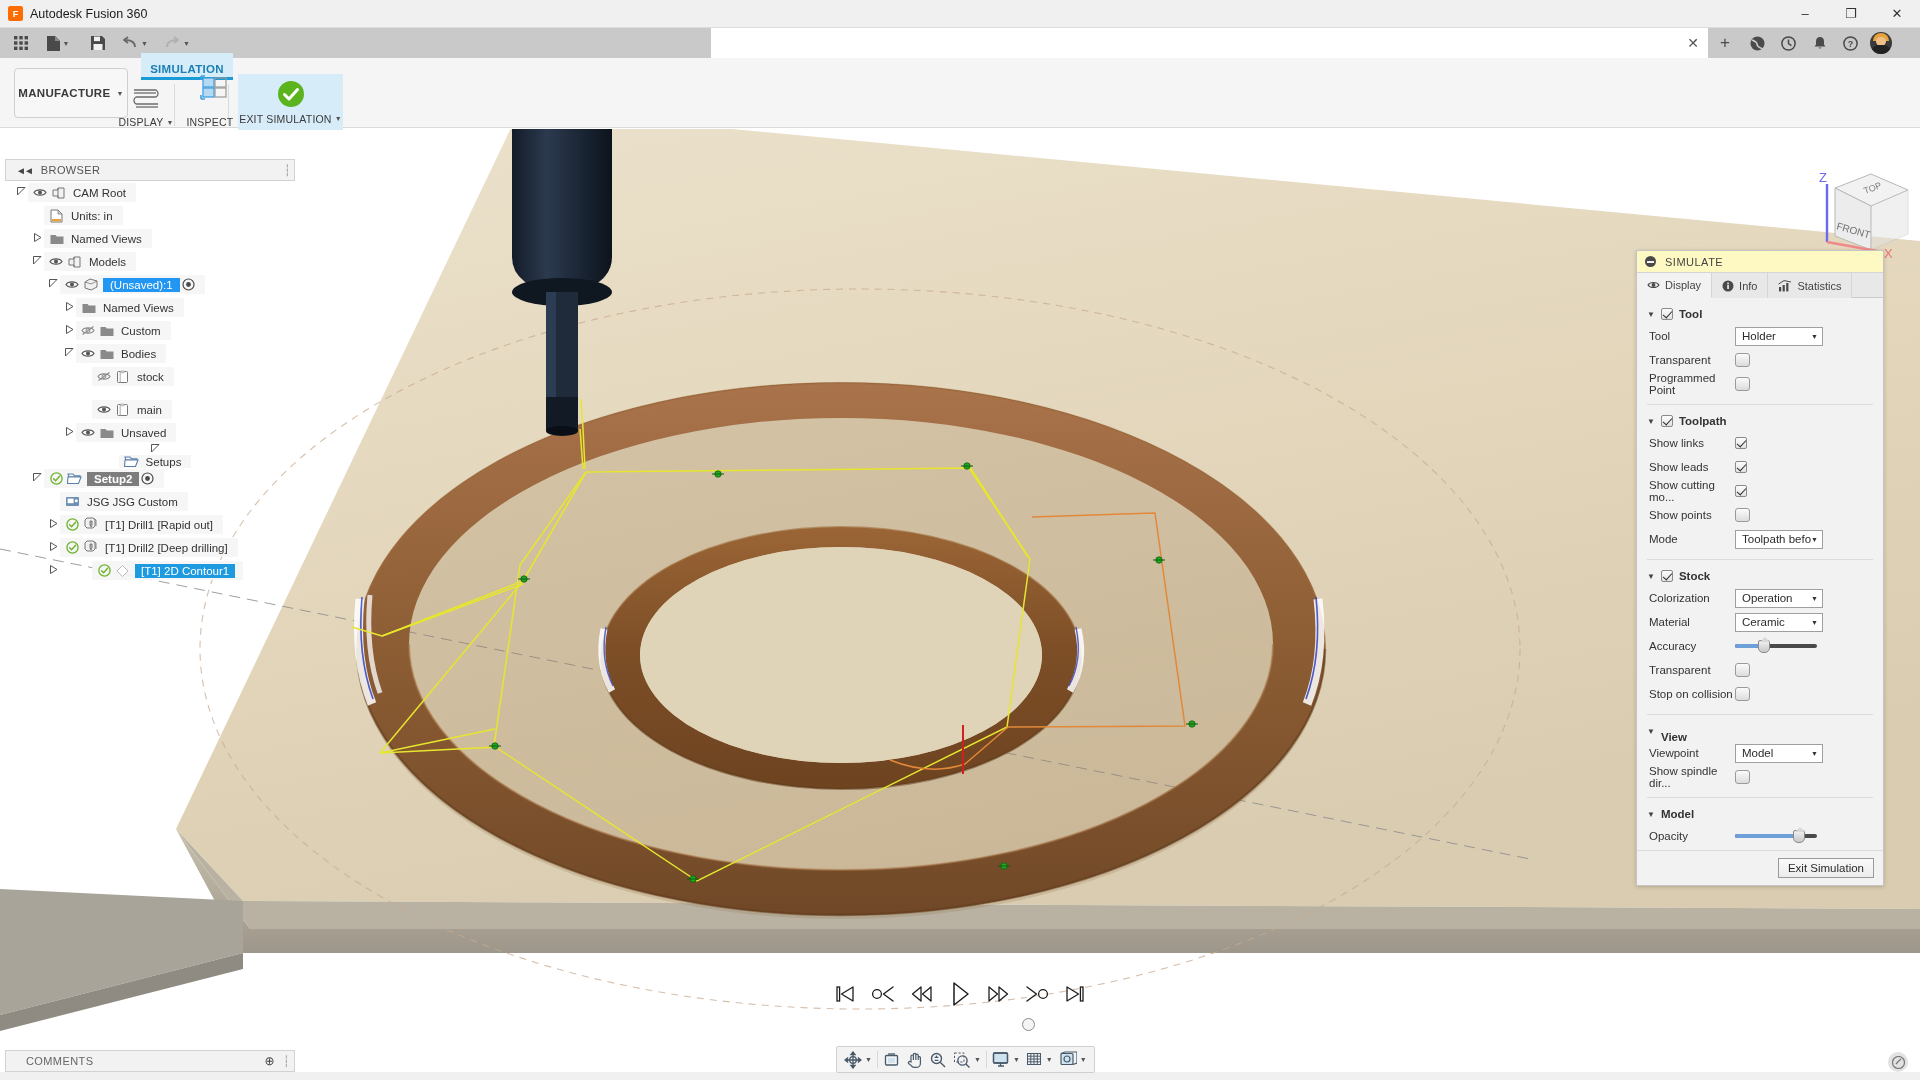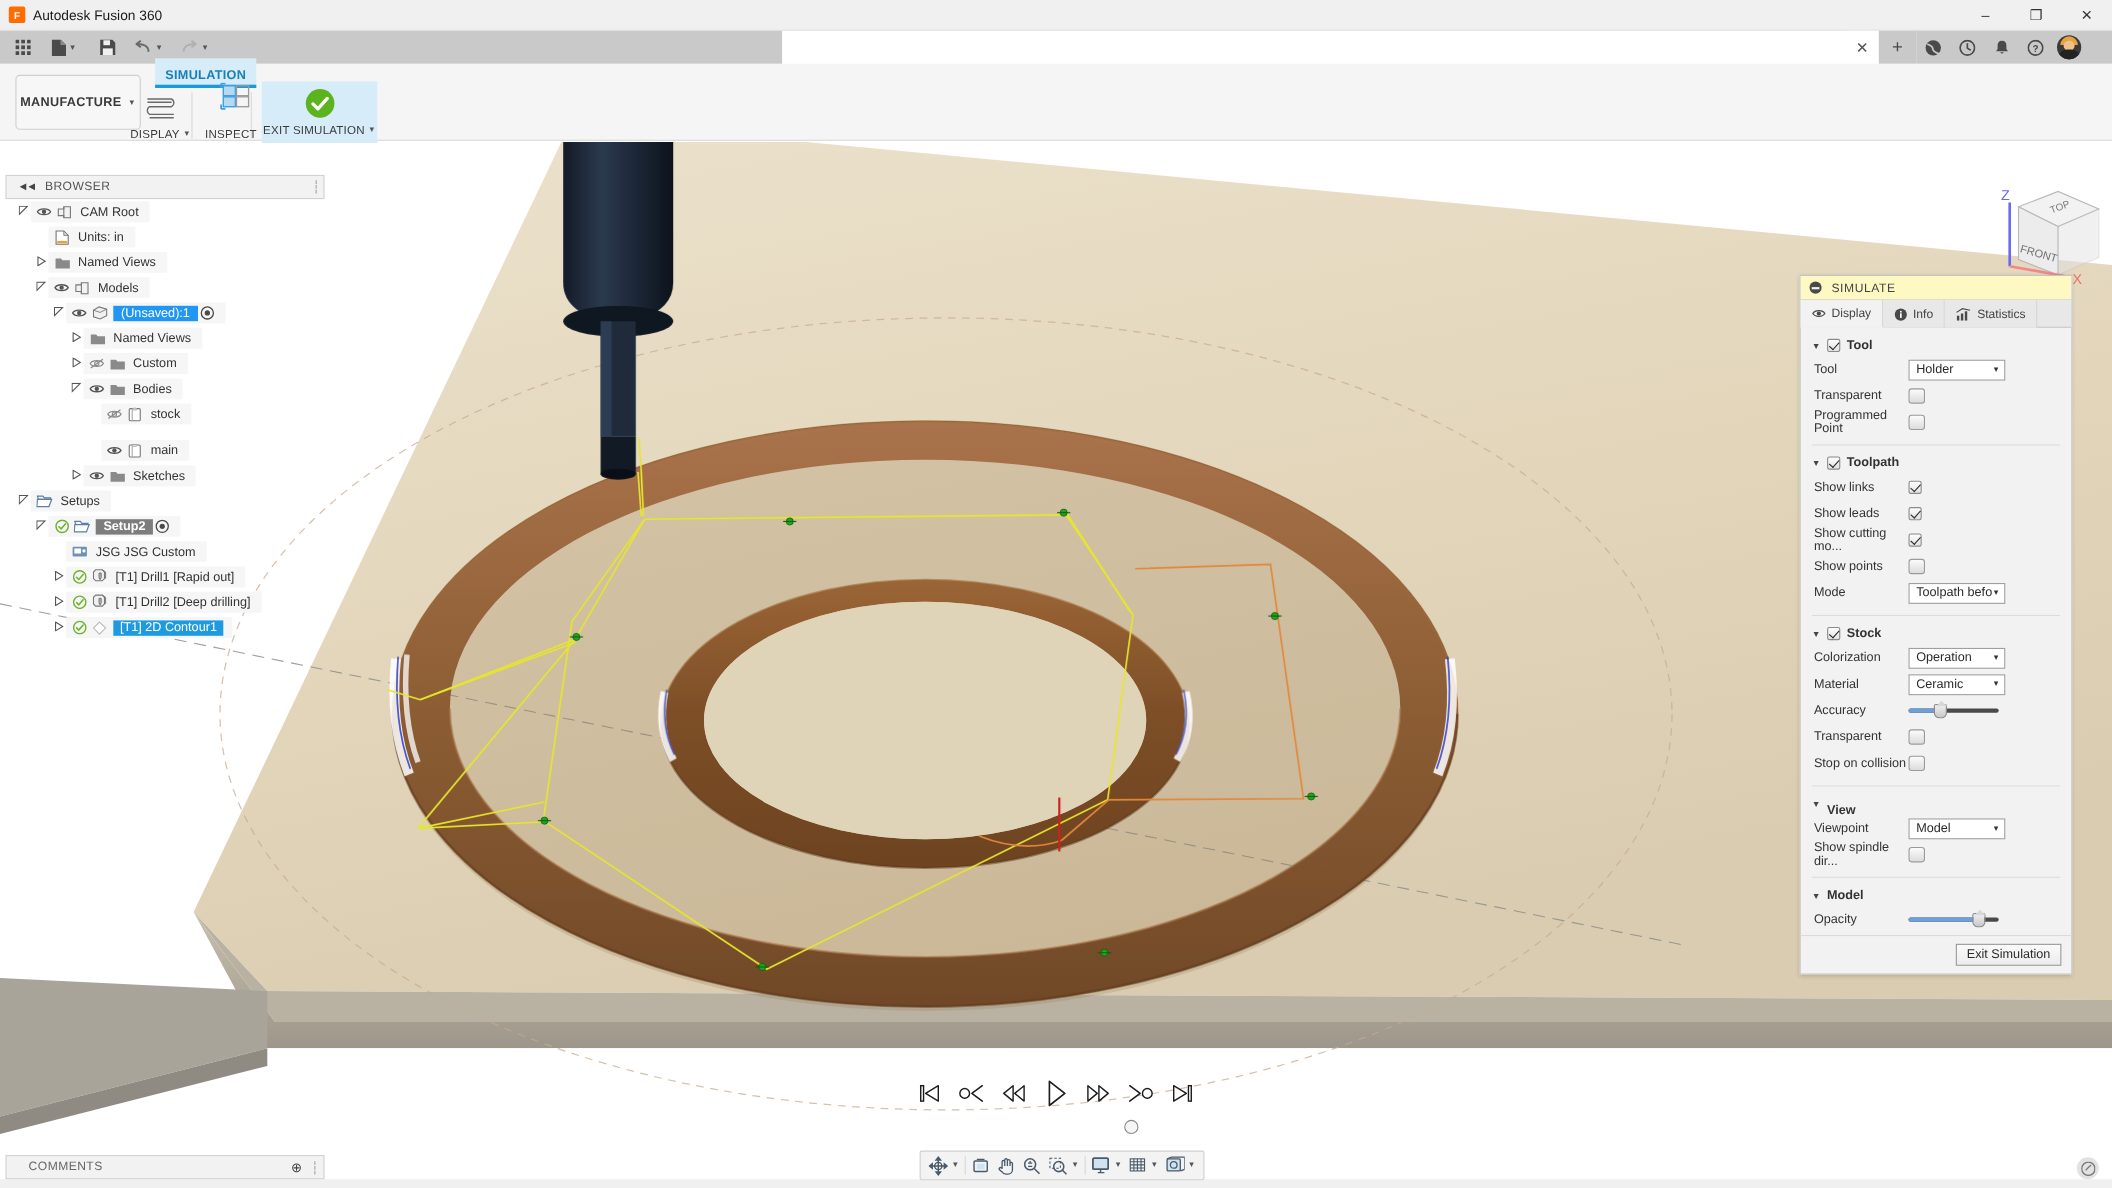--- a/index.html
+++ b/index.html
@@ -798,7 +798,7 @@
               <path d="M0.5,2 h5 l1.3,1.6 h6.7 v7.4 h-13 Z" fill="#8a8a8a"></path>
             </svg>
           </span>
-          <span class="tlabel">Sketches</span>
+          <span class="tlabel">Unsaved</span>
         </span>
       </div>
       <div class="trow" style="padding-left: 10px;">

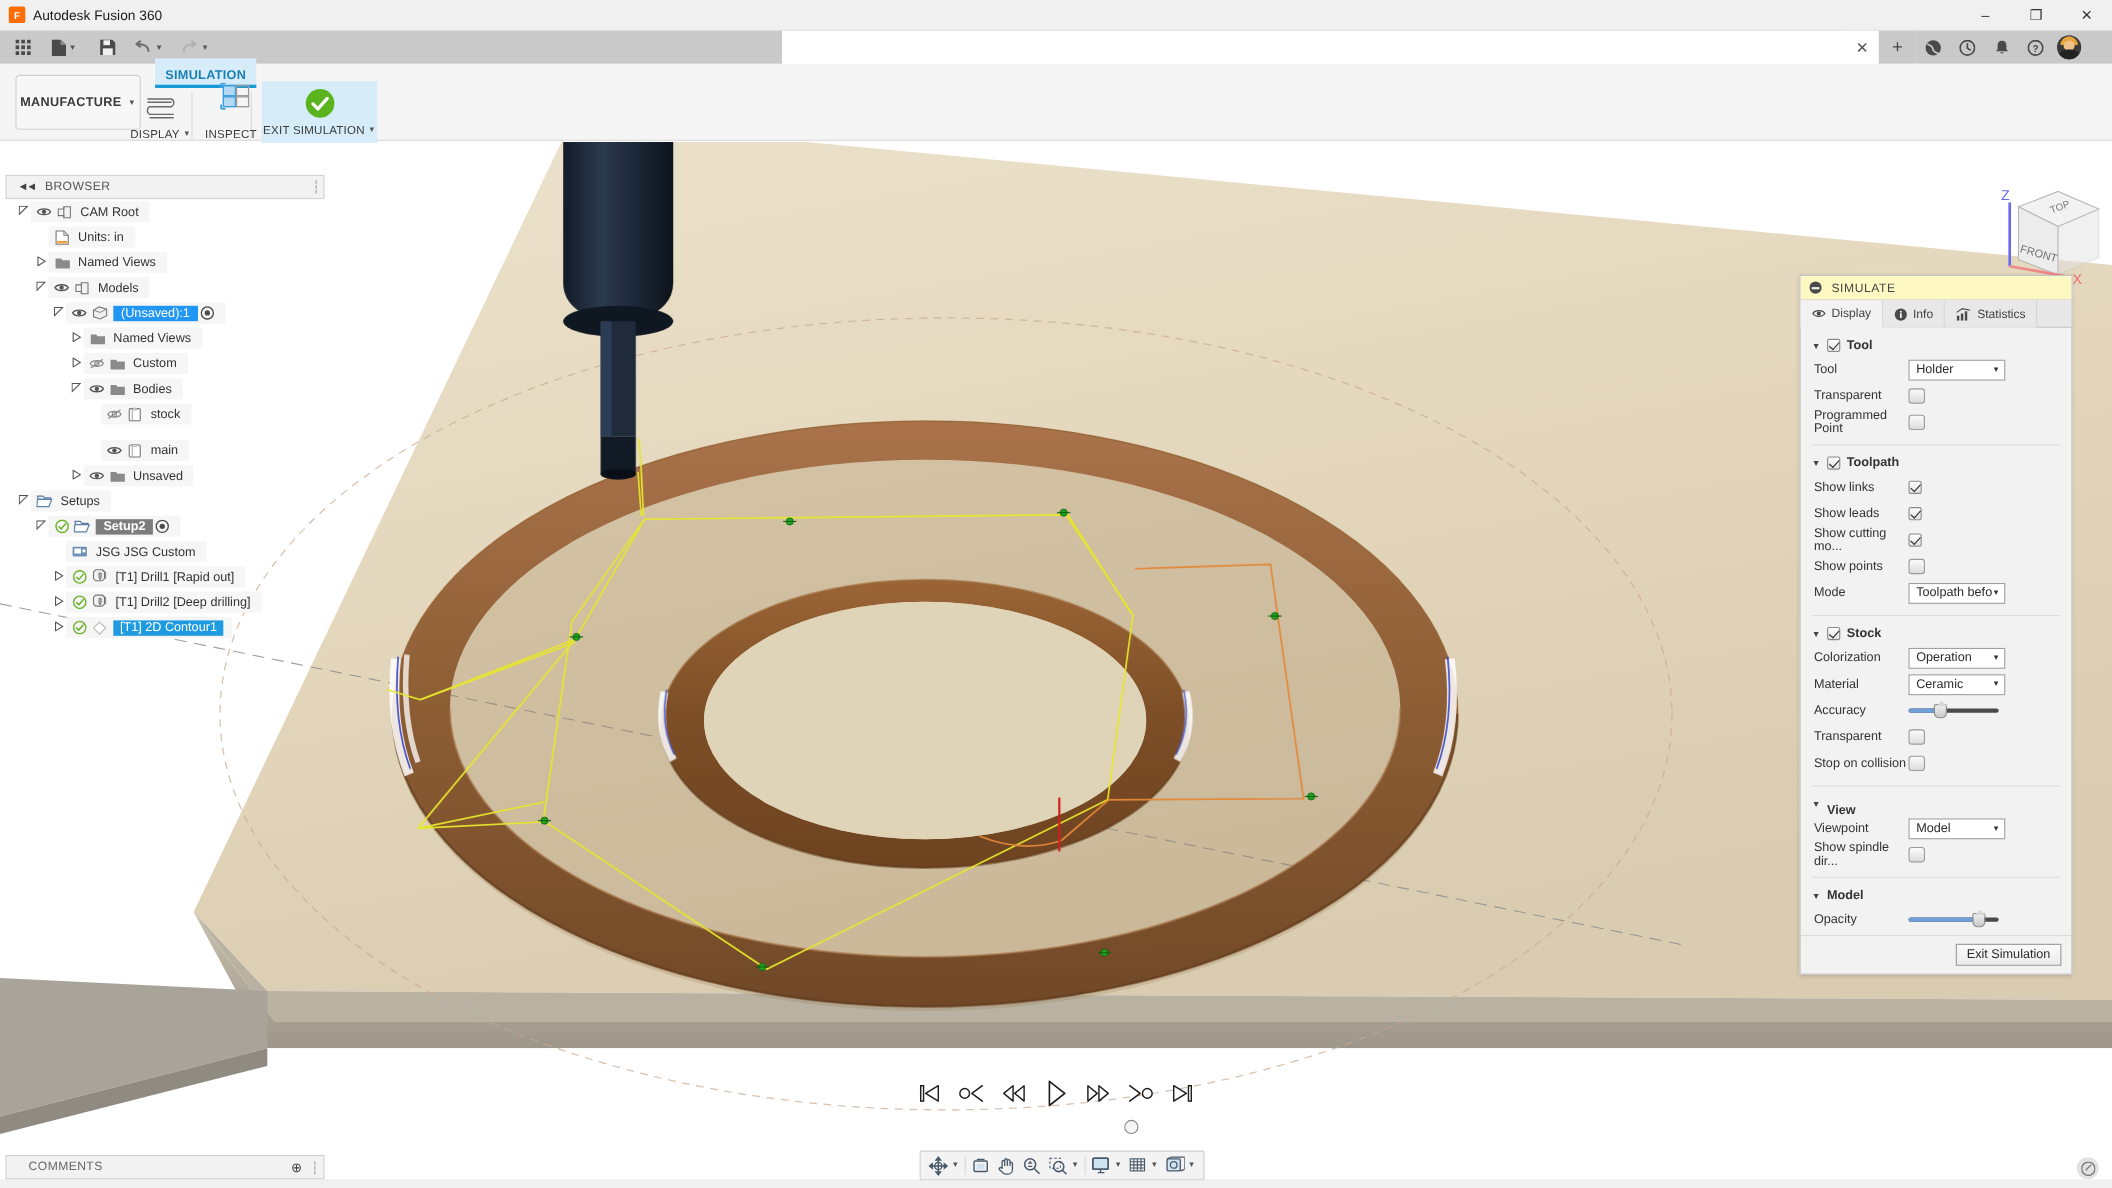--- a/index.html
+++ b/index.html
@@ -801,7 +801,7 @@
           <span class="tlabel">Unsaved</span>
         </span>
       </div>
-      <div class="trow" style="padding-left: 10px;">
+      <div class="trow" style="padding-left: 10px; flex-direction: column;">
         <span class="tarrow"><svg width="9" height="9" viewBox="0 0 9 9">
             <path d="M0.5,0.5 L8,0.5 L0.5,8 Z" fill="none" stroke="#555" stroke-width="1"></path>
           </svg></span>

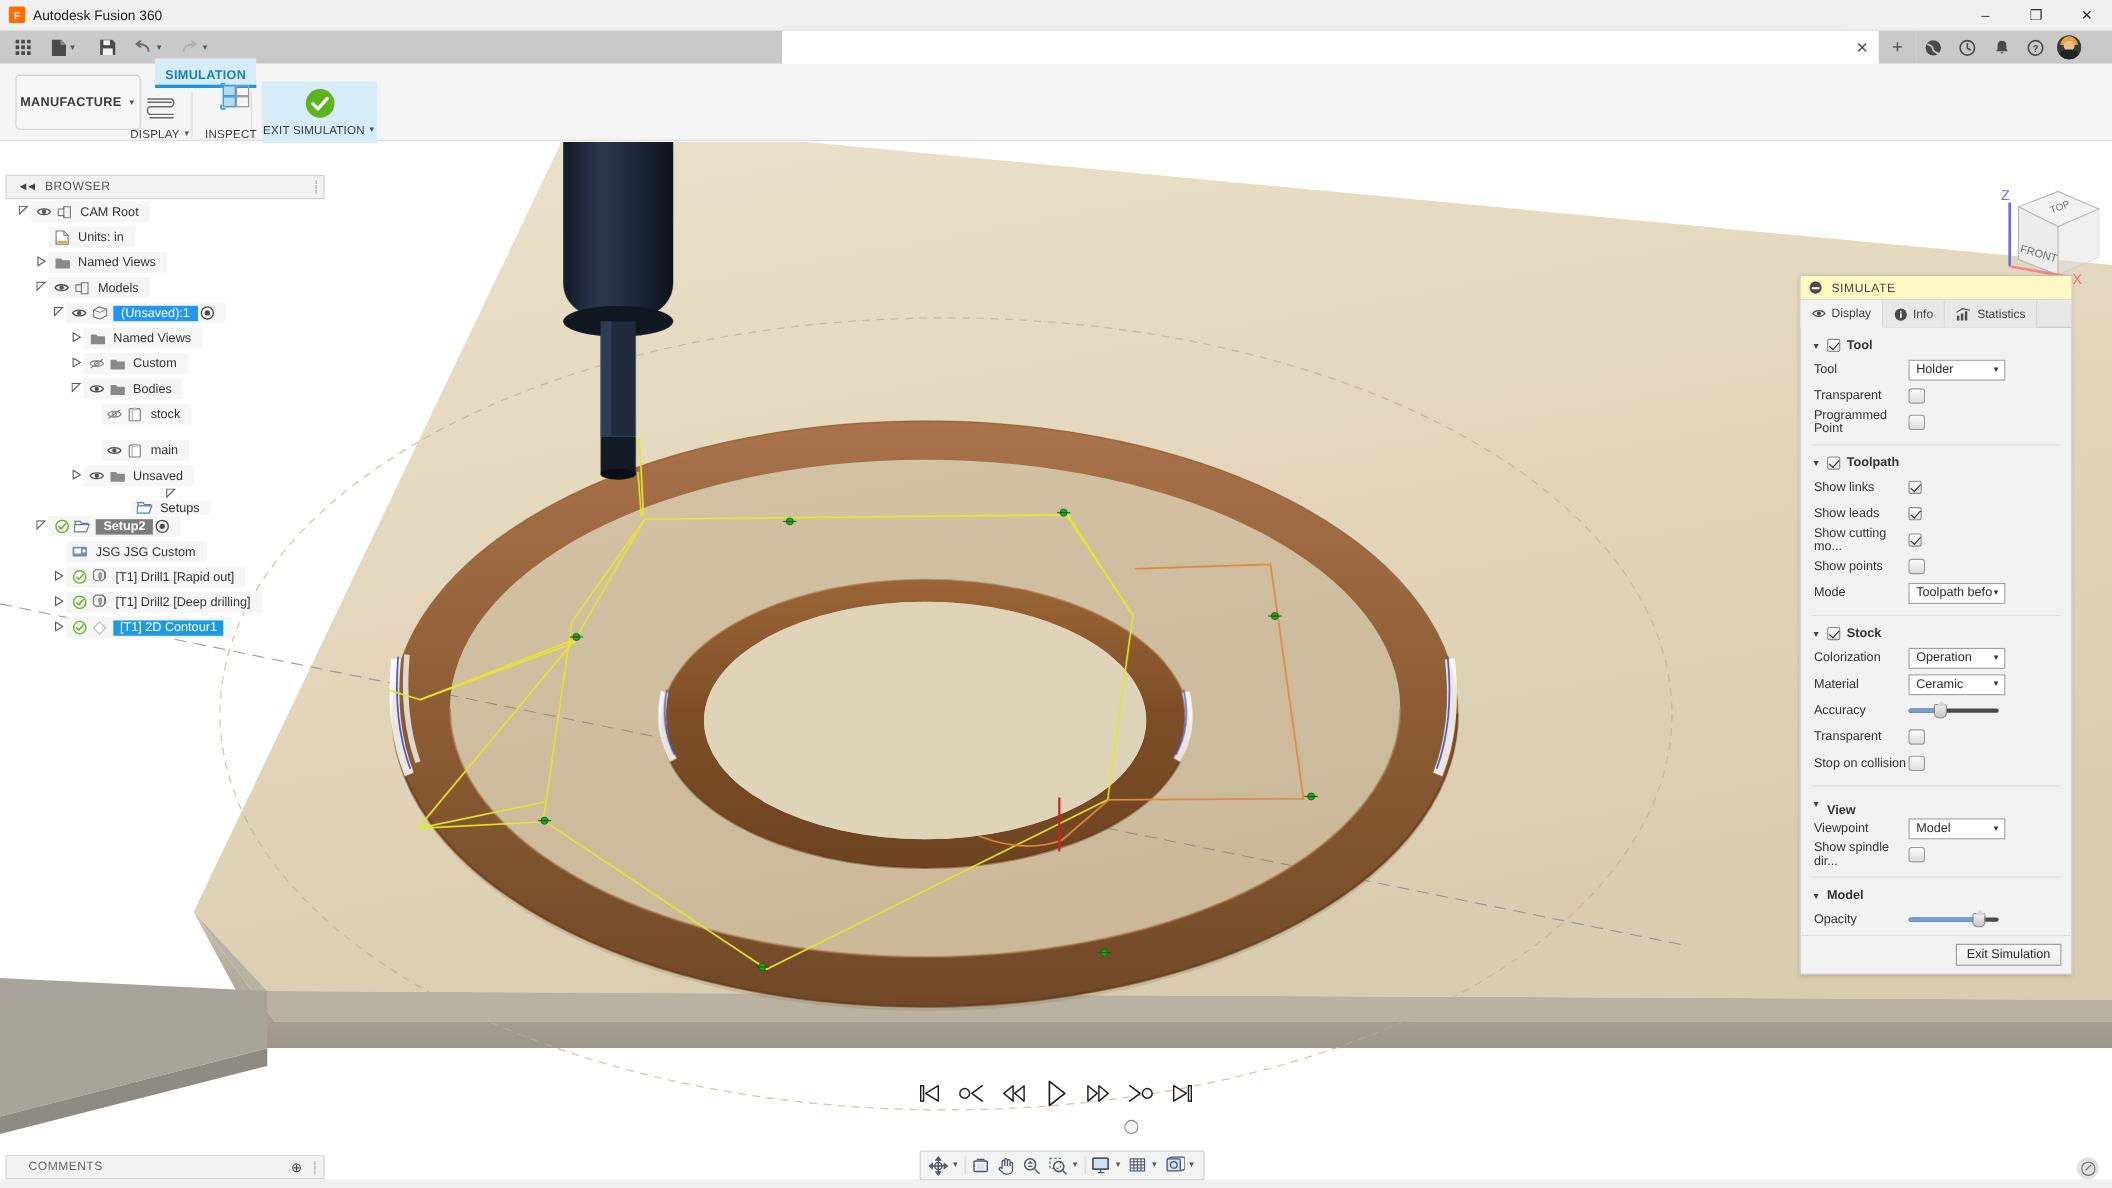--- a/index.html
+++ b/index.html
@@ -896,7 +896,7 @@
           <span class="tlabel">[T1] Drill2 [Deep drilling]</span>
         </span>
       </div>
-      <div class="trow" style="padding-left: 42px;">
+      <div class="trow" style="padding-left: 42px; gap: 32px;">
         <span class="tarrow"><svg width="9" height="9" viewBox="0 0 9 9">
             <path d="M1.5,0.5 L8,4.5 L1.5,8.5 Z" fill="none" stroke="#555" stroke-width="1"></path>
           </svg></span>

